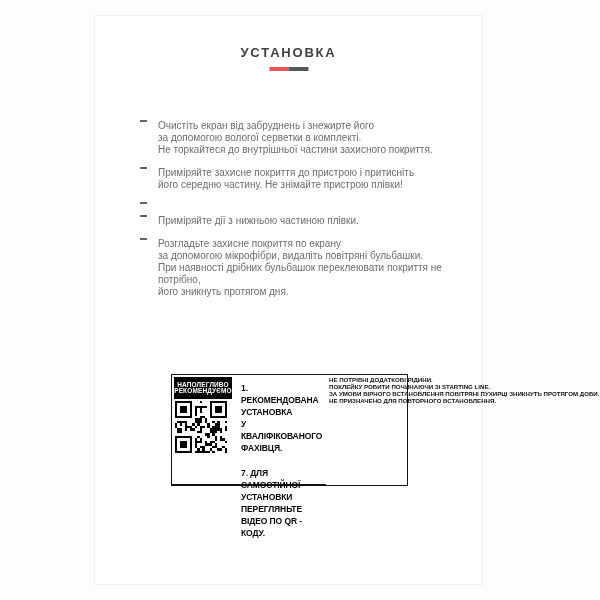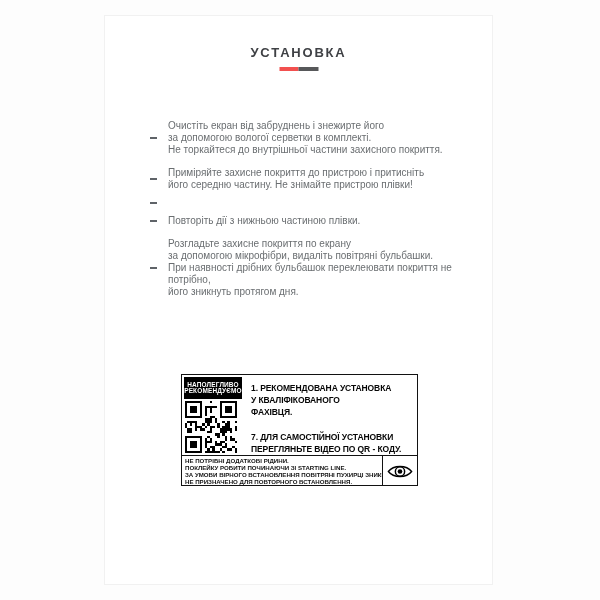--- a/index.html
+++ b/index.html
@@ -6,7 +6,7 @@
   html,body { width:600px; height:600px; background:#fdfdfd; font-family:"Liberation Sans",sans-serif; overflow:hidden; }
 
   .sheet {
-    position:absolute; left:104px; top:15px; width:389px; height:570px;
+    position:absolute; left:94px; top:15px; width:389px; height:570px;
     background:#ffffff; border:1px solid #f1f1f1;
   }
 

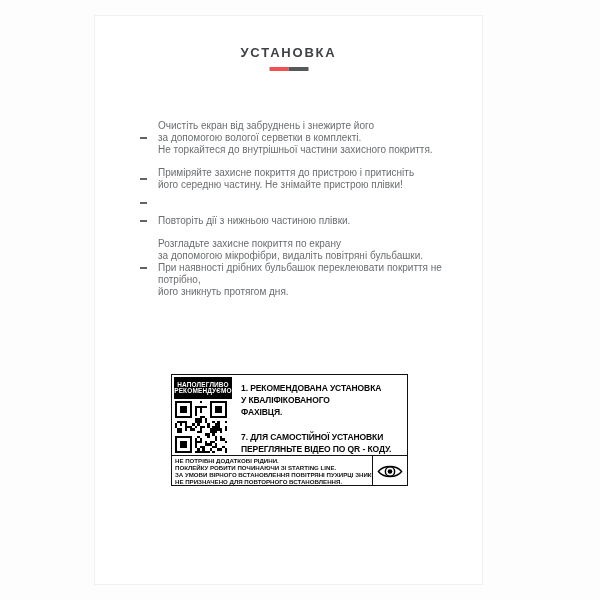--- a/index.html
+++ b/index.html
@@ -22,7 +22,7 @@
   .title-underline .seg { flex:1; height:100%; }
 
   .instructions { position:absolute; left:45px; top:104px; width:335px; }
-  .instr { display:flex; align-items:center; margin-bottom:11px; }
+  .instr { display:flex; margin-bottom:11px; }
   .dash {
     width:7px; height:2px; background:#5f6368; flex-shrink:0;
     margin-right:11px;

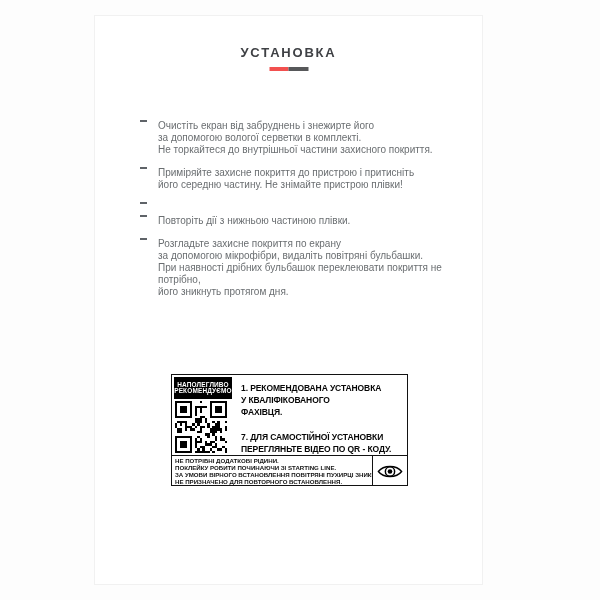--- a/index.html
+++ b/index.html
@@ -99,7 +99,7 @@
     </div>
     <div class="instr">
       <span class="dash"></span>
-      <p>Повторіть дії з нижньою частиною плівки.</p>
+      <p>Приміряйте дії з нижньою частиною плівки.</p>
     </div>
     <div class="instr">
       <span class="dash"></span>

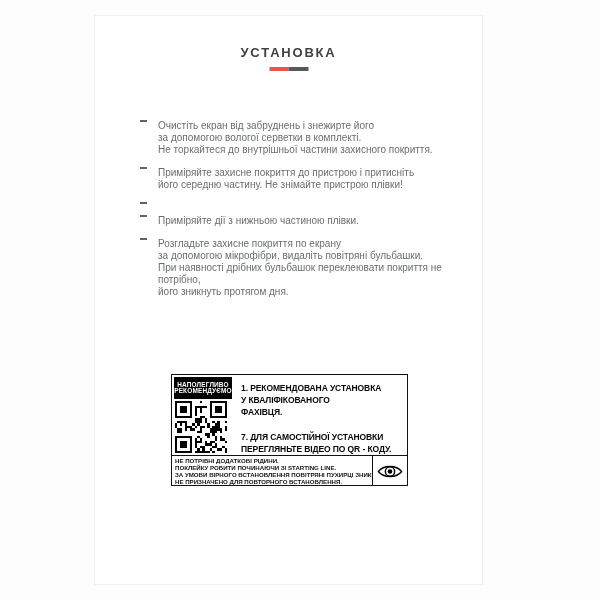--- a/index.html
+++ b/index.html
@@ -34,7 +34,7 @@
 
   .rec-box {
     position:absolute; left:76px; top:358px; width:237px; height:112px;
-    border:1.5px solid #121212; display:flex; flex-direction:column;
+    border:1.5px solid #121212; display:flex; 
     background:#fff;
   }
   .rec-top { flex:1; display:flex; border-bottom:1.5px solid #121212; }

